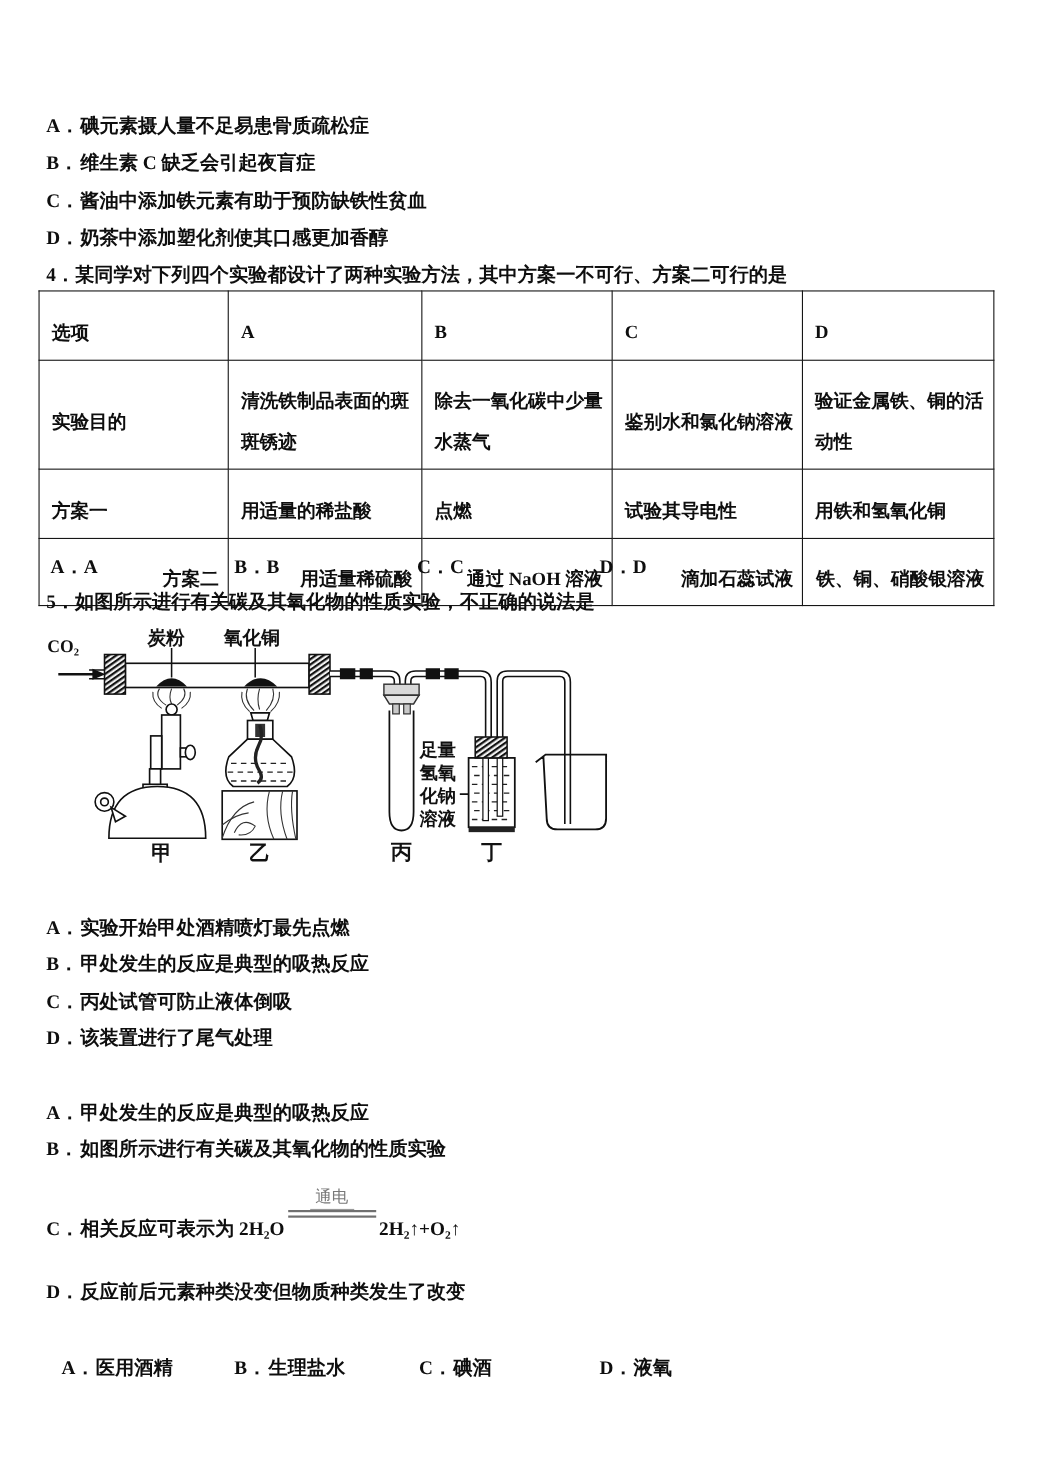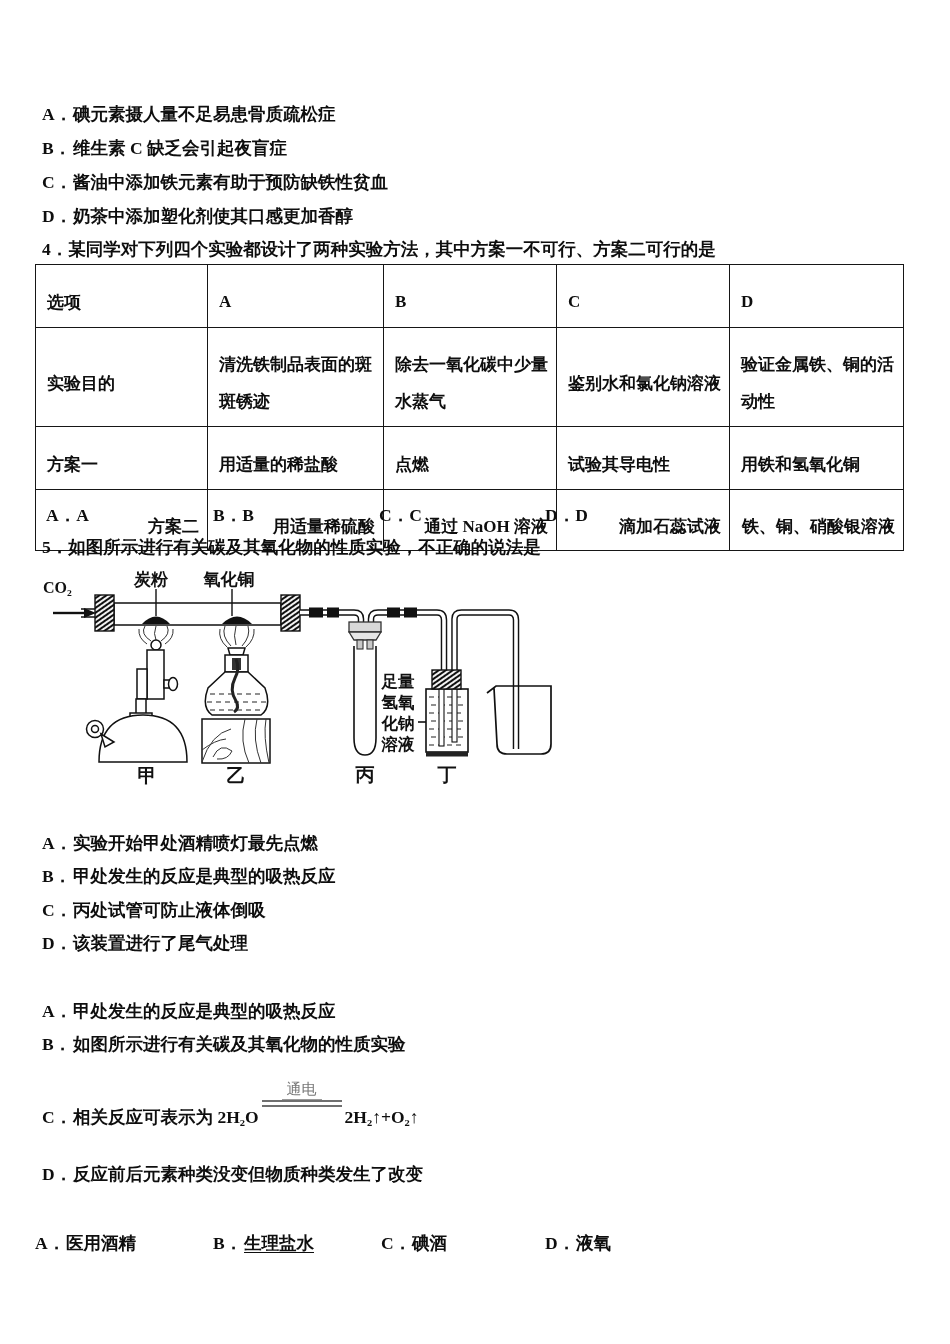--- a/index.html
+++ b/index.html
@@ -238,7 +238,7 @@
   <div class="line" style="top:1163px"><span class="k">D．</span><span>反应前后元素种类没变但物质种类发生了改变</span></div>
 
   <div>
-    <span class="pos" style="left:35px;top:1231px"><span class="k">A．</span><span>医用酒精</span></span>
+    <span class="pos" style="left:56px;top:1231px"><span class="k">A．</span><span>医用酒精</span></span>
     <span class="pos" style="left:213px;top:1231px"><span class="k">B．</span><span class="u">生理盐水</span></span>
     <span class="pos" style="left:381px;top:1231px"><span class="k">C．</span><span>碘酒</span></span>
     <span class="pos" style="left:545px;top:1231px"><span class="k">D．</span><span>液氧</span></span>

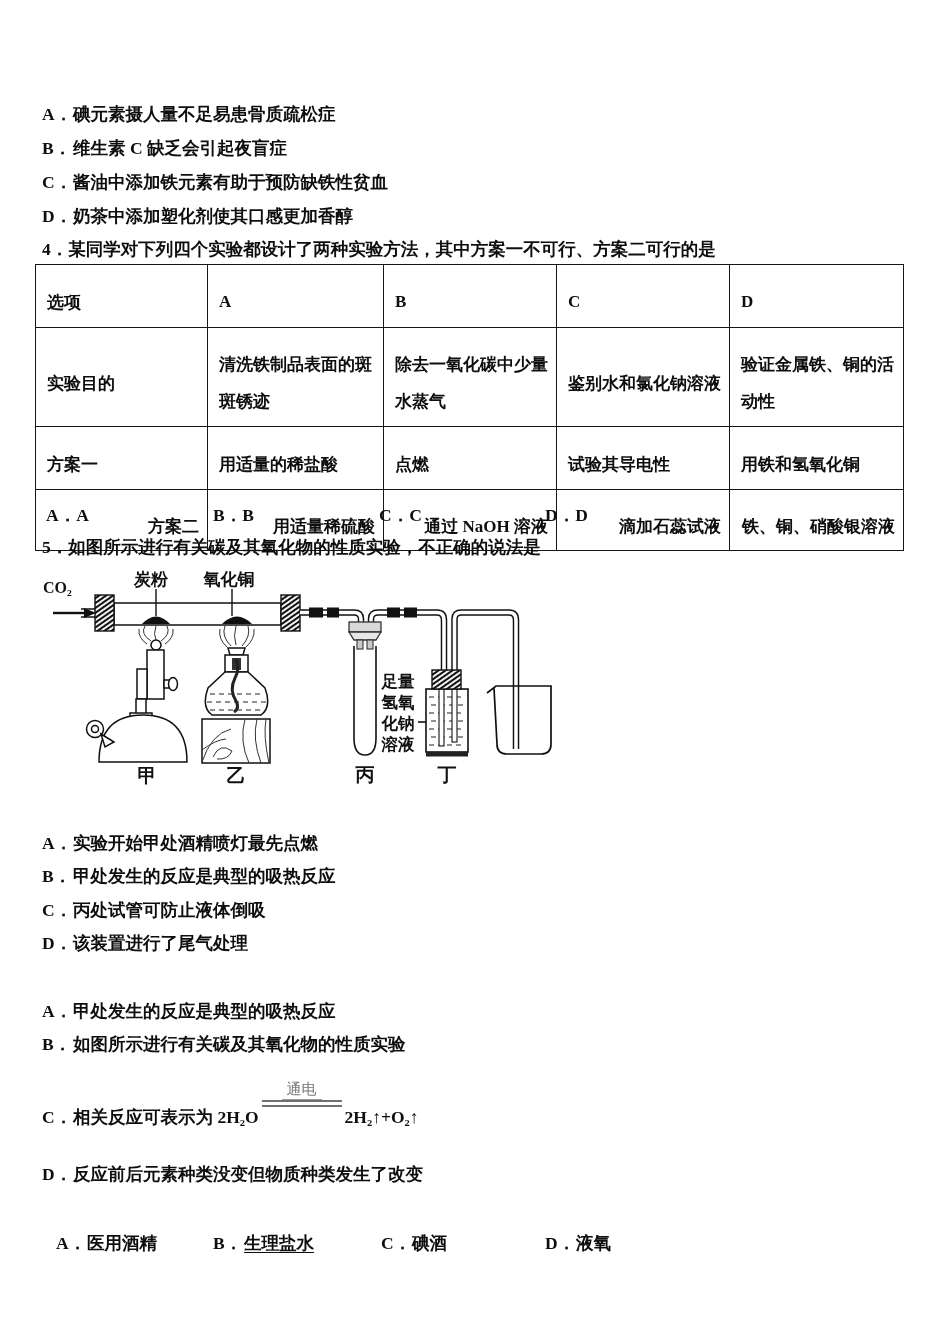--- a/index.html
+++ b/index.html
@@ -10,7 +10,7 @@
   .k{display:inline-block;min-width:31px;}
   .kq{display:inline-block;min-width:24px;}
   .pos{position:absolute;white-space:nowrap;}
-  .u{text-decoration:underline;text-underline-offset:3px;text-align:center;}
+  .u{text-underline-offset:3px;text-align:center;}
 
   
   table.qt{position:absolute;left:35px;top:264px;border-collapse:collapse;table-layout:fixed;

